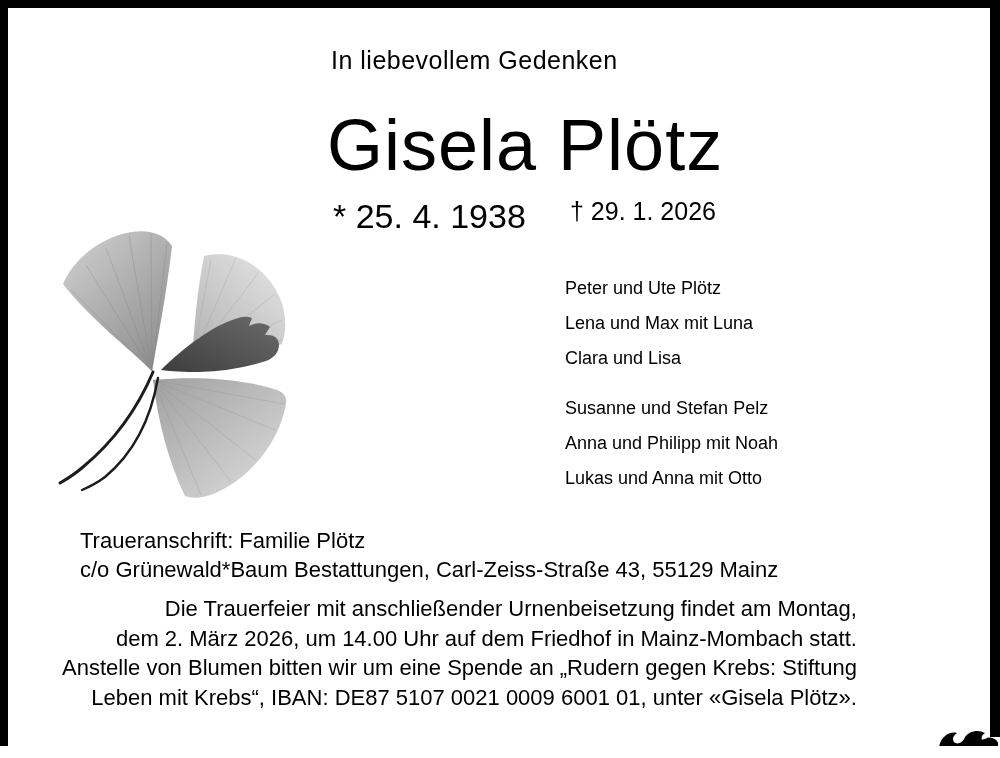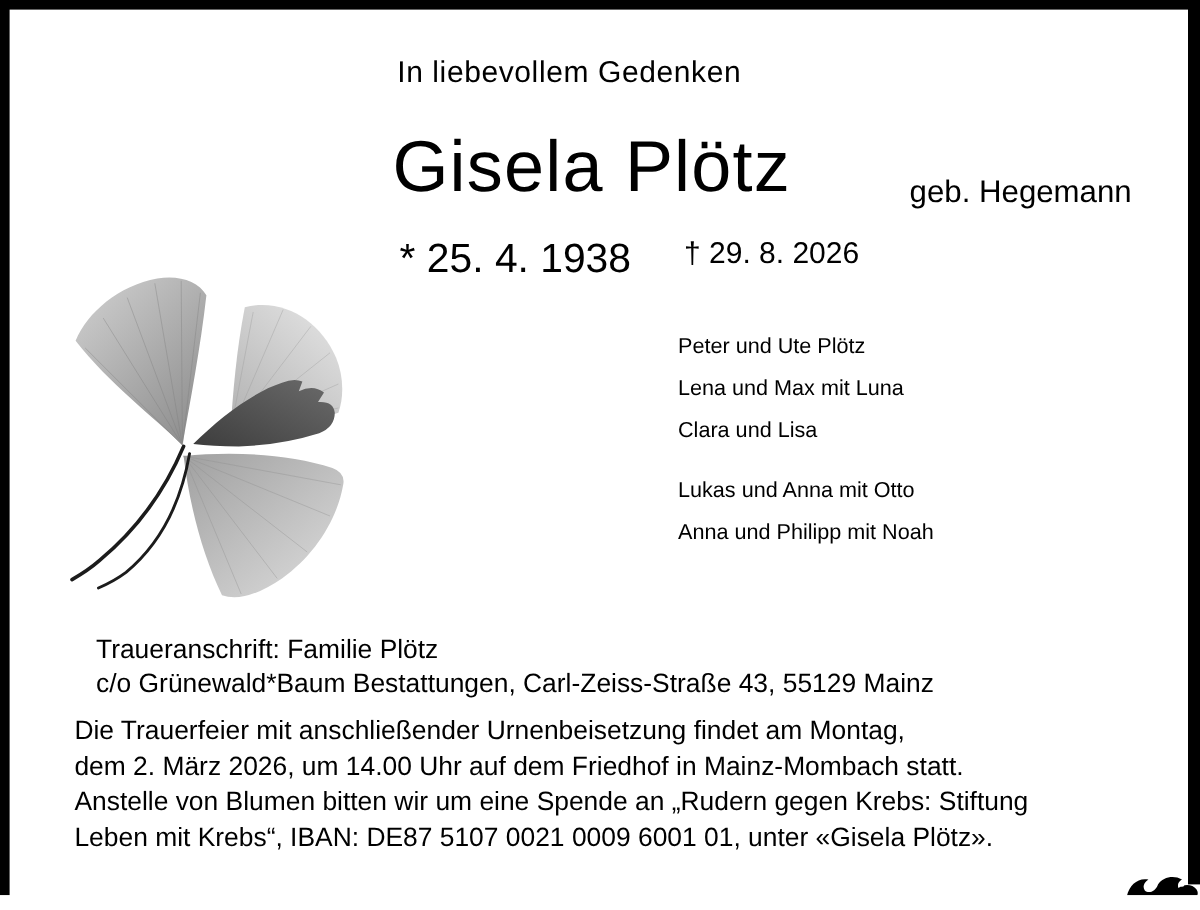--- a/index.html
+++ b/index.html
@@ -25,7 +25,7 @@
   }
   .deceased-name {
     left: 327px; top: 104px;
-    font-size: 60px; letter-spacing: 1px; white-space: nowrap;
+    font-size: 72px; letter-spacing: 1px; white-space: nowrap;
     font-weight: normal;
   }
   .maiden-name {

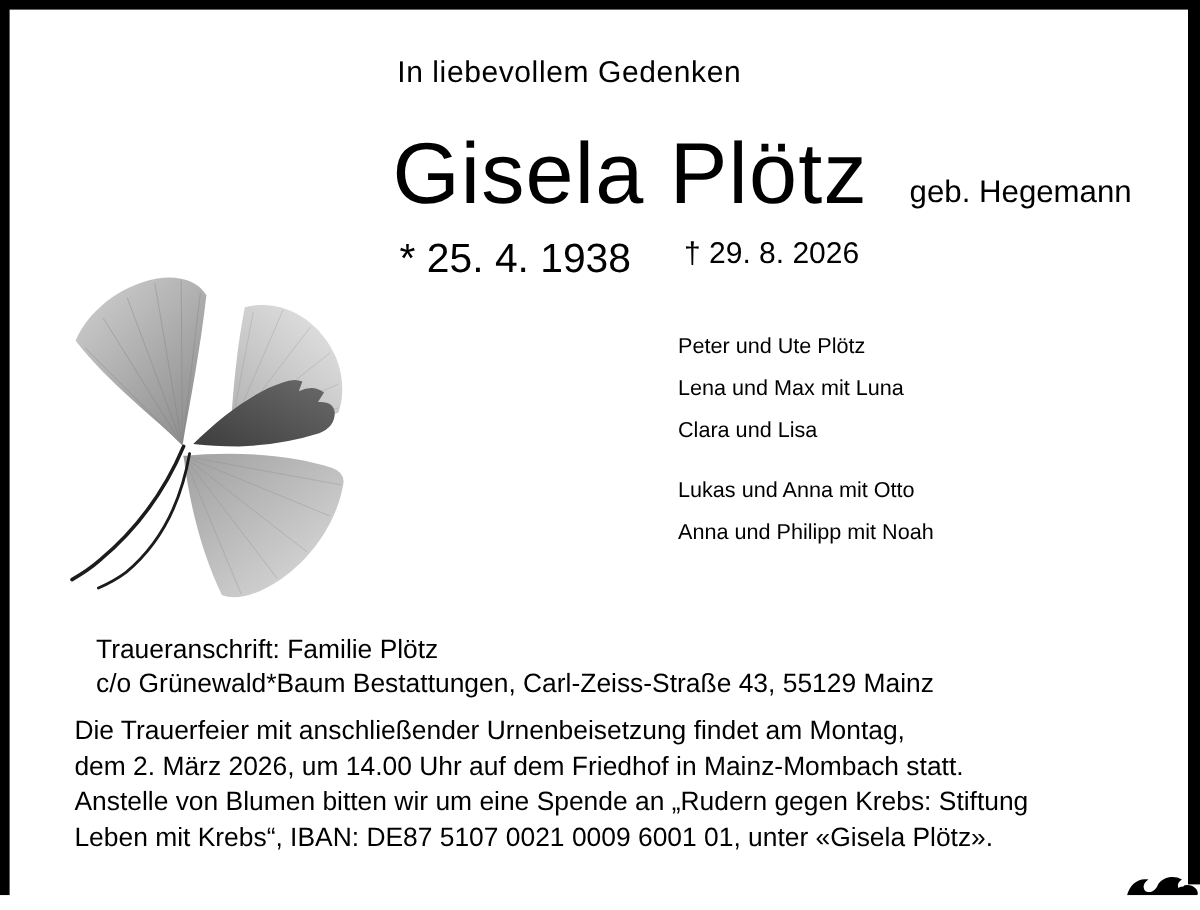--- a/index.html
+++ b/index.html
@@ -63,7 +63,6 @@
   <div class="abs header-line">In liebevollem Gedenken</div>
 
   <div class="abs deceased-name">Gisela Plötz</div>
-  <div class="abs maiden-name">geb. Hegemann</div>
 
   <div class="abs birth-date">
     <span>*</span>

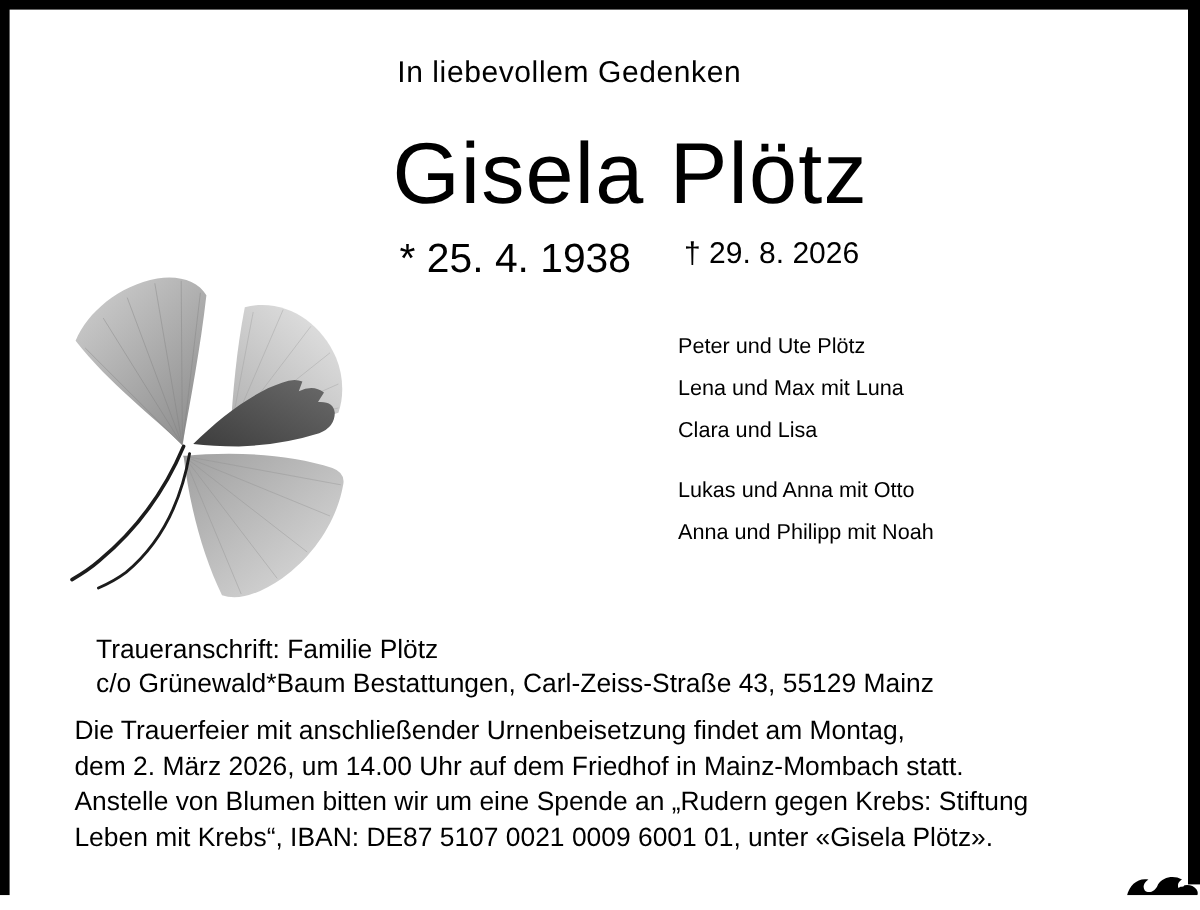--- a/index.html
+++ b/index.html
@@ -70,7 +70,7 @@
   </div>
   <div class="abs death-date">
     <span>†</span>
-    <span>29. 8. 2026</span>
+    <span>29. 1. 2026</span>
   </div>
 
   <svg class="abs ginkgo-svg" width="242" height="290" viewBox="0 0 240 290">

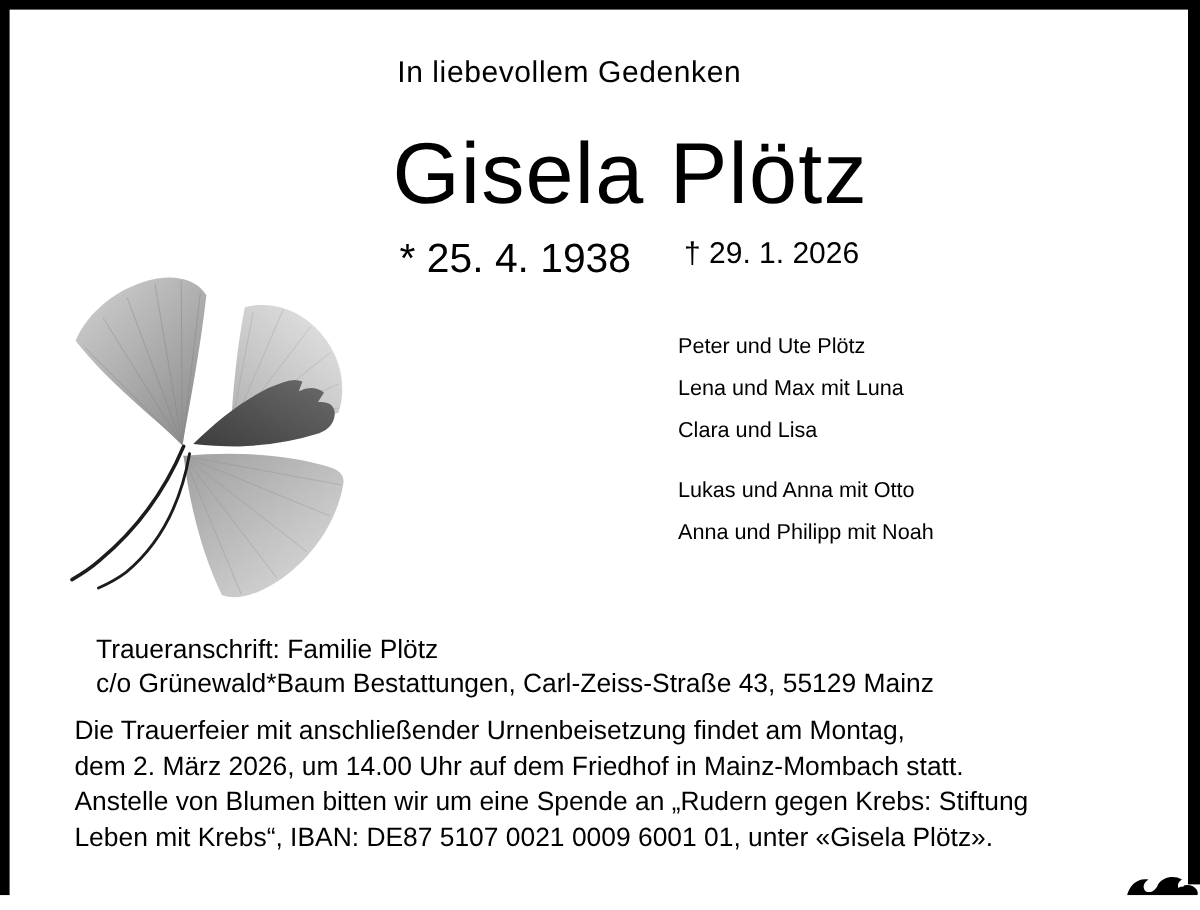--- a/index.html
+++ b/index.html
@@ -134,6 +134,7 @@
     <div>Clara und Lisa</div>
   </div>
   <div class="abs mourners-group-2">
+    <div>Susanne und Stefan Pelz</div>
     <div>Lukas und Anna mit Otto</div>
     <div>Anna und Philipp mit Noah</div>
   </div>

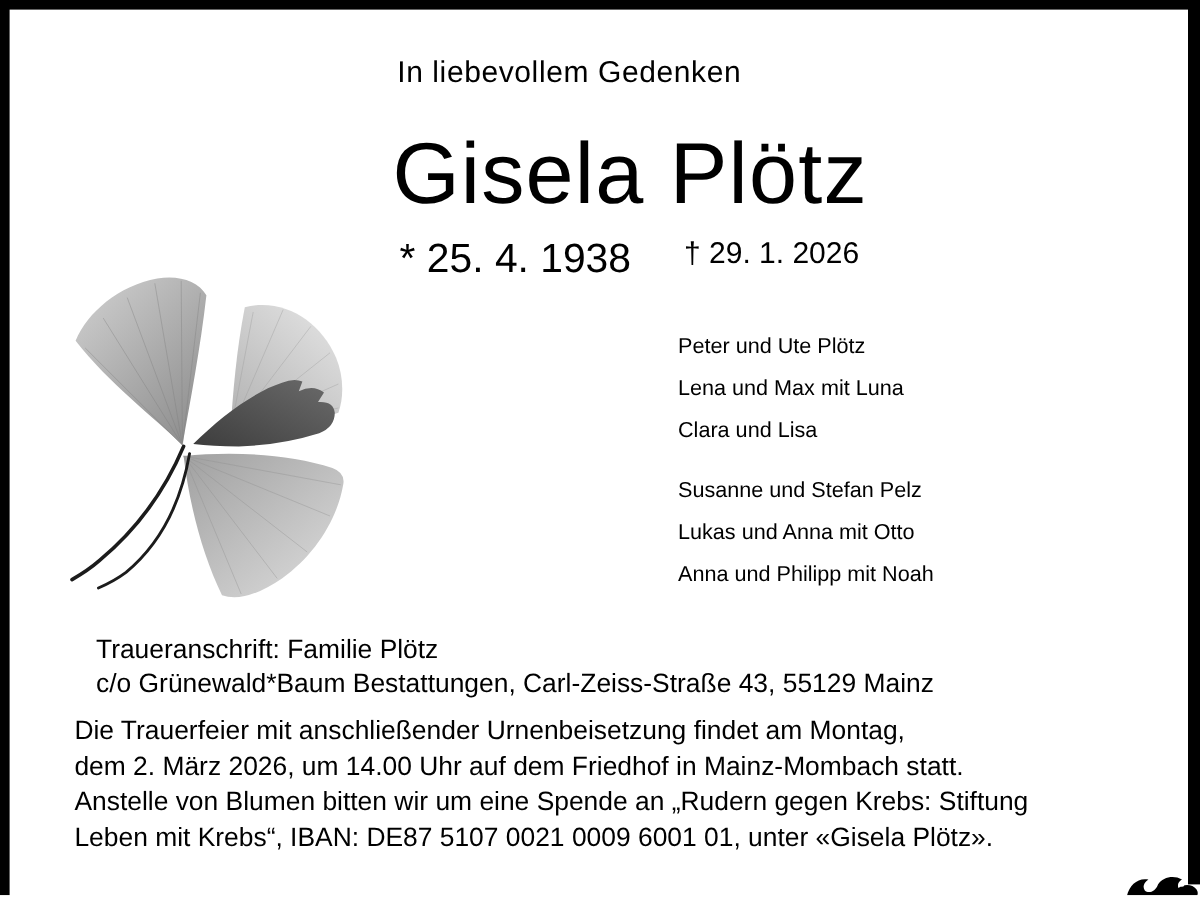--- a/index.html
+++ b/index.html
@@ -135,8 +135,8 @@
   </div>
   <div class="abs mourners-group-2">
     <div>Susanne und Stefan Pelz</div>
+    <div>Anna und Philipp mit Noah</div>
     <div>Lukas und Anna mit Otto</div>
-    <div>Anna und Philipp mit Noah</div>
   </div>
 
   <div class="abs address-block">

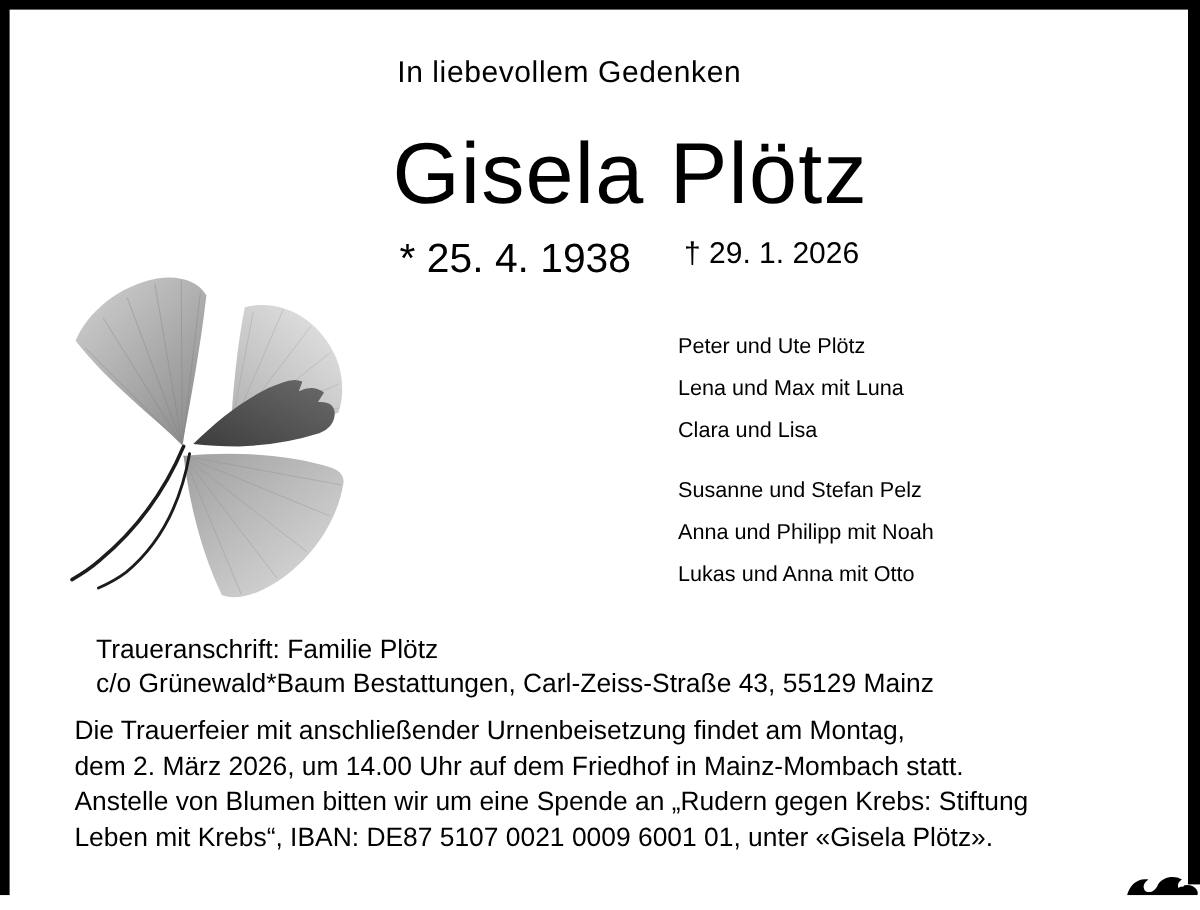--- a/index.html
+++ b/index.html
@@ -44,7 +44,7 @@
   .address-block { left: 80px; top: 526px; }
   .address-block div { font-size: 22px; line-height: 29px; white-space: nowrap; }
 
-  .funeral-block { left: 62px; top: 594px; }
+  .funeral-block { left: 62px; top: 594px; text-align: right; }
   .funeral-block div { font-size: 22px; line-height: 29.5px; white-space: nowrap; }
 
   .ginkgo-svg { left: 50px; top: 220px; }

